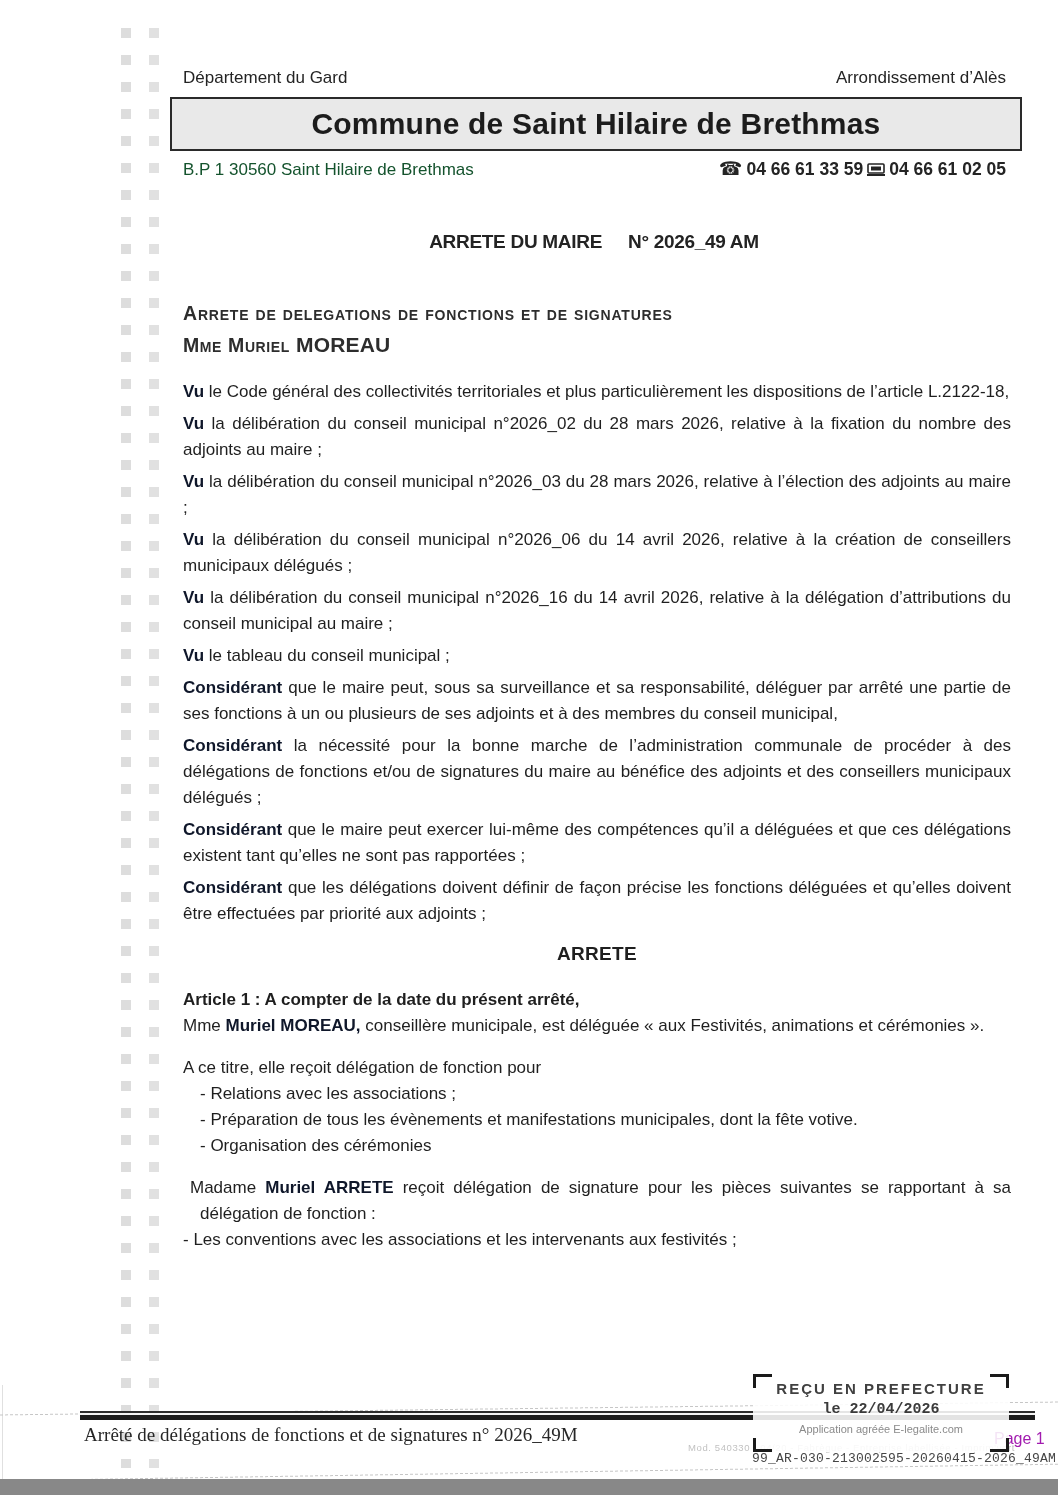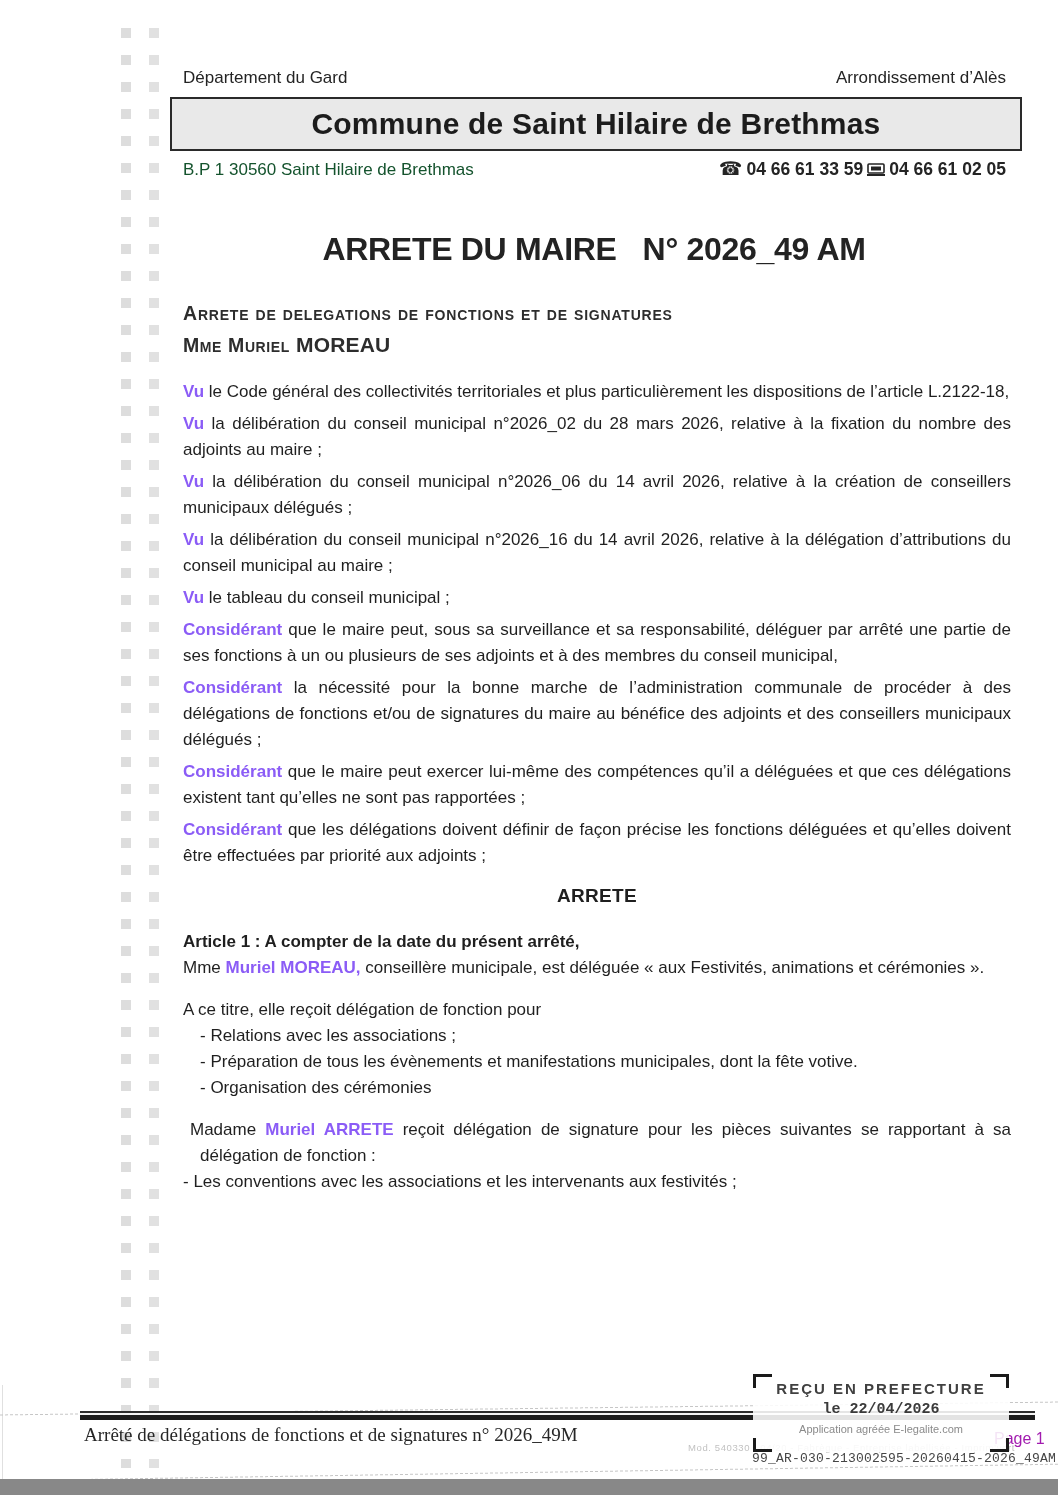--- a/index.html
+++ b/index.html
@@ -29,7 +29,7 @@
 
   
   .main-title{position:absolute;left:170px;top:231px;width:848px;text-align:center;
-    font-size:32px;font-weight:bold;color:#232323;letter-spacing:-.3px;}
+    font-size:19px;font-weight:bold;color:#232323;letter-spacing:-.3px;}
   .main-title .num{margin-left:26px;}
 
   

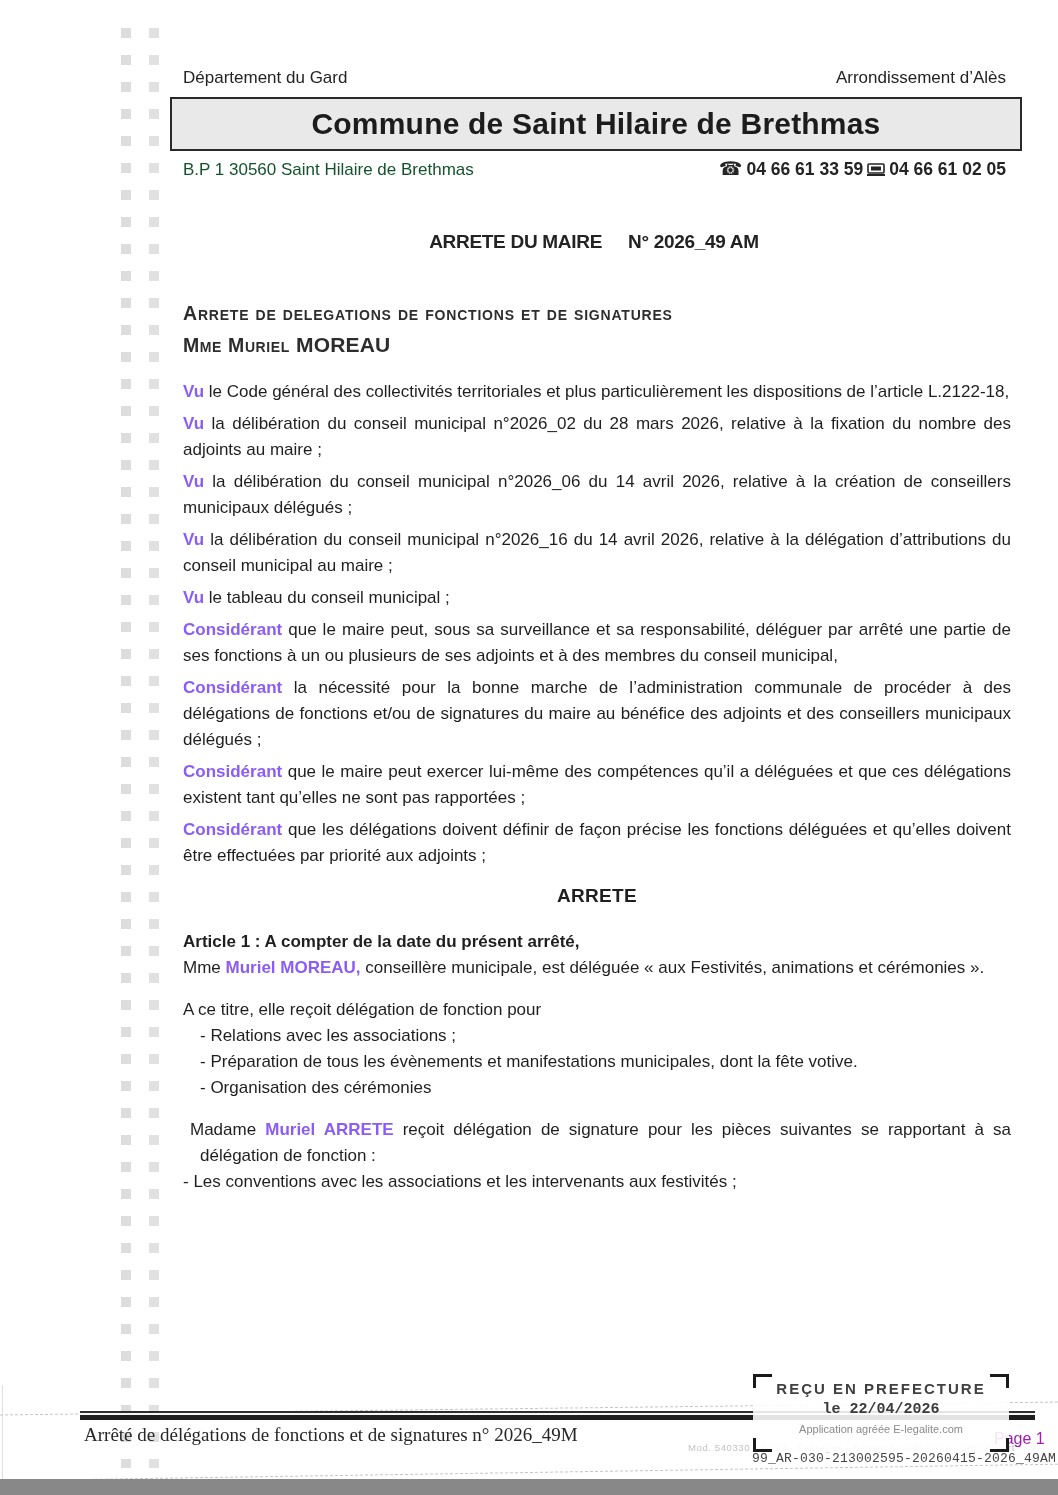--- a/index.html
+++ b/index.html
@@ -43,7 +43,7 @@
   
   .body-col{position:absolute;left:183px;top:379px;width:828px;font-size:17px;line-height:26px;color:#1f1f1f;}
   .body-col p{margin:0 0 6px;text-align:justify;}
-  .body-col p b{color:#8b5cf6;}
+  .body-col p b{color:#0f172a;}
   .arrete-h{margin:14px 0 20px !important;text-align:center !important;font-weight:bold;font-size:19px;letter-spacing:.3px;}
   .art-head{font-weight:bold;margin-bottom:0 !important;}
   .art-intro{margin-bottom:16px !important;}

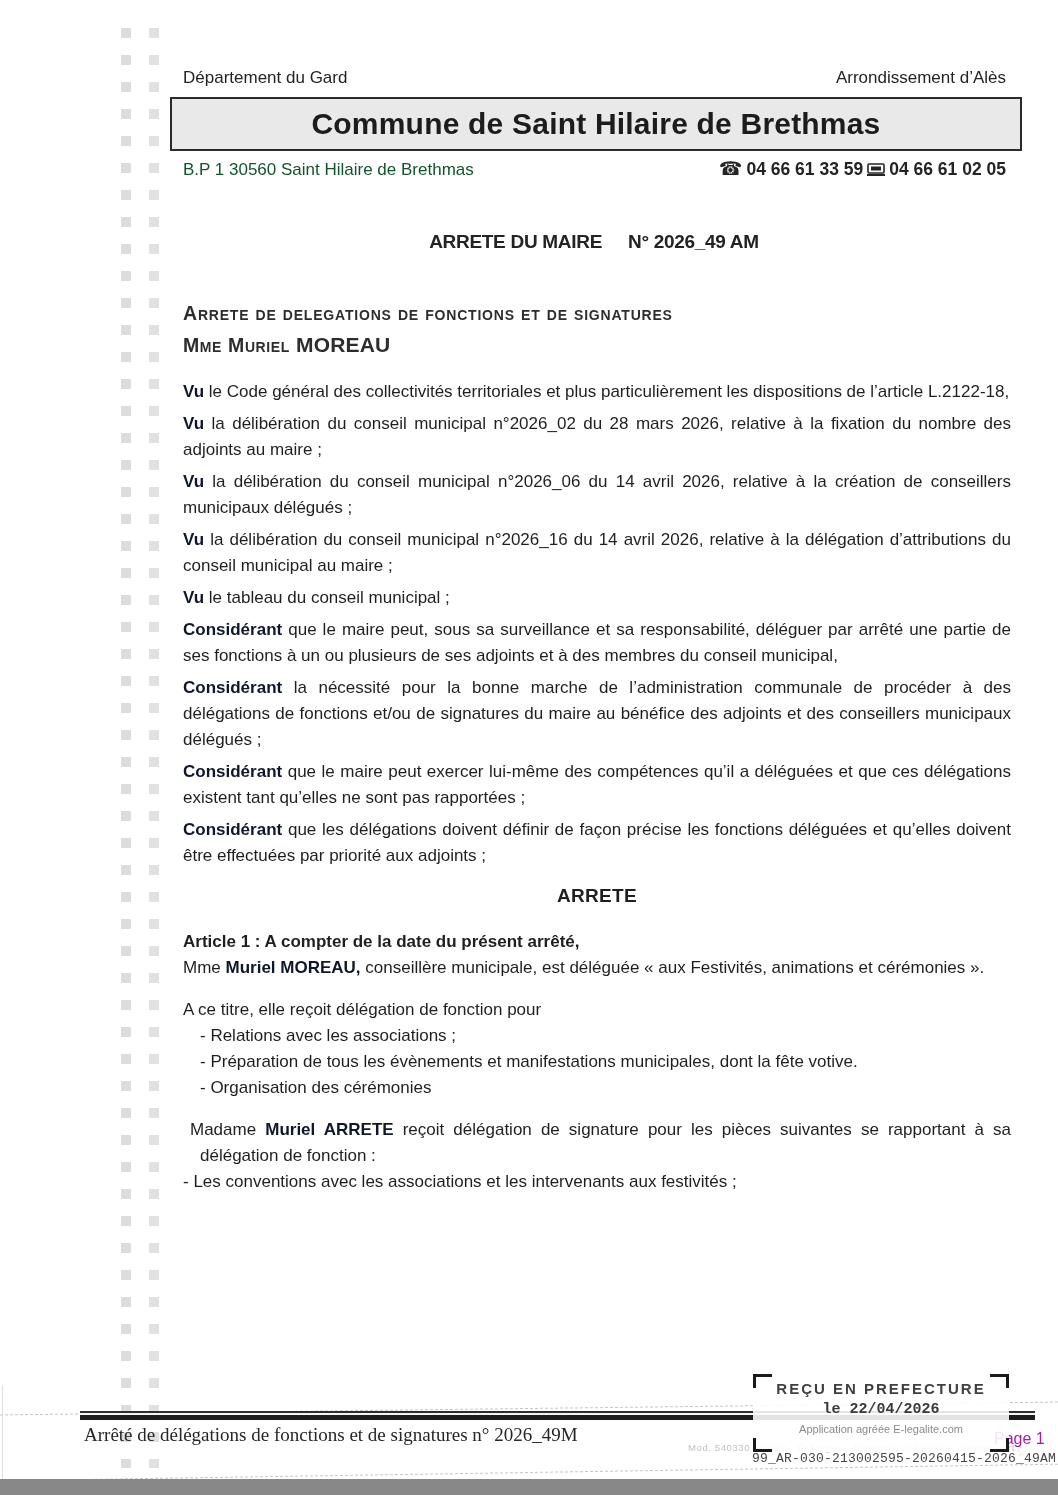--- a/index.html
+++ b/index.html
@@ -122,6 +122,7 @@
   <div class="body-col">
     <p><b>Vu</b><span> le Code général des collectivités territoriales et plus particulièrement les dispositions de l’article L.2122-18,</span></p>
     <p><b>Vu</b><span> la délibération du conseil municipal n°2026_02 du 28 mars 2026, relative à la fixation du nombre des adjoints au maire ;</span></p>
+    <p><b>Vu</b><span> la délibération du conseil municipal n°2026_03 du 28 mars 2026, relative à l’élection des adjoints au maire ;</span></p>
     <p><b>Vu</b><span> la délibération du conseil municipal n°2026_06 du 14 avril 2026, relative à la création de conseillers municipaux délégués ;</span></p>
     <p><b>Vu</b><span> la délibération du conseil municipal n°2026_16 du 14 avril 2026, relative à la délégation d’attributions du conseil municipal au maire ;</span></p>
     <p><b>Vu</b><span> le tableau du conseil municipal ;</span></p>

